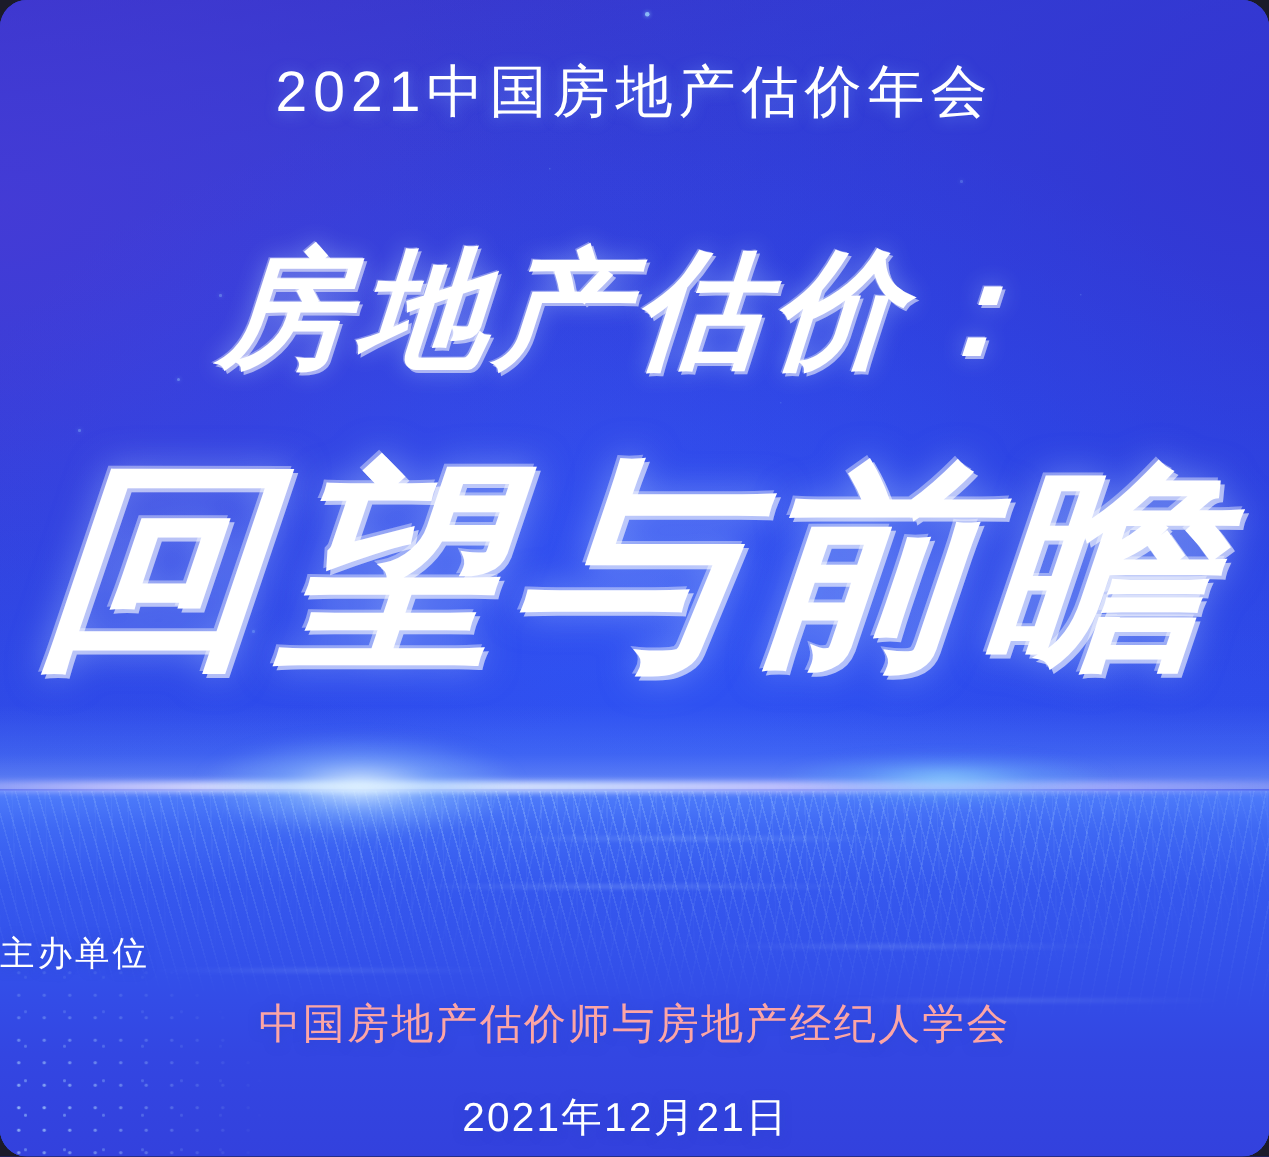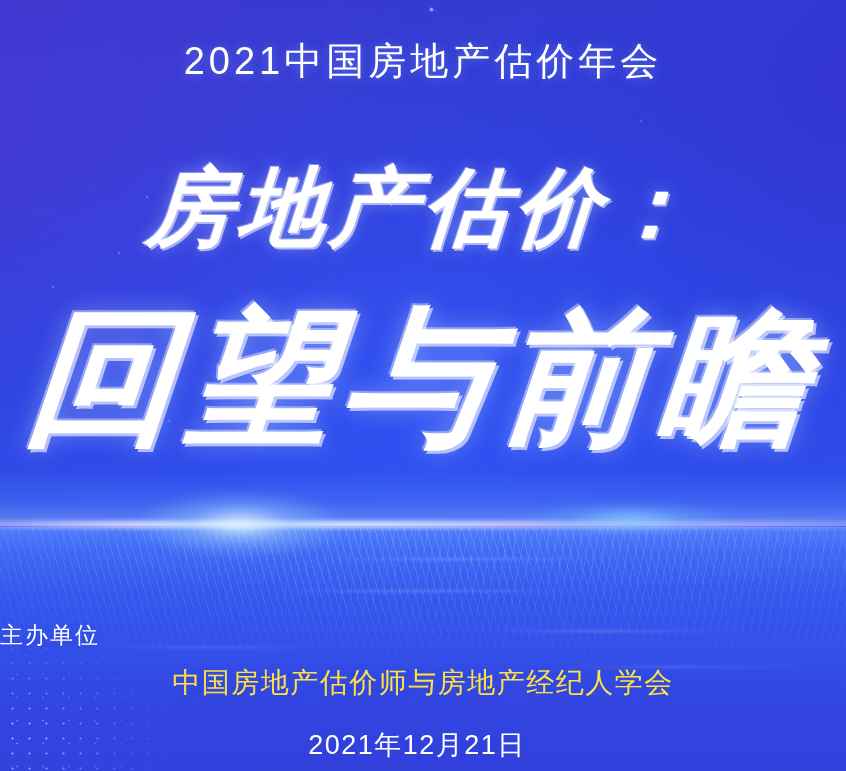--- a/index.html
+++ b/index.html
@@ -14,6 +14,7 @@
     overflow: hidden;
     font-family: "Liberation Sans", "DejaVu Sans", sans-serif;
     background: #2f3bd2;
+    border-radius: 18px;
     -webkit-font-smoothing: antialiased;
   }
 

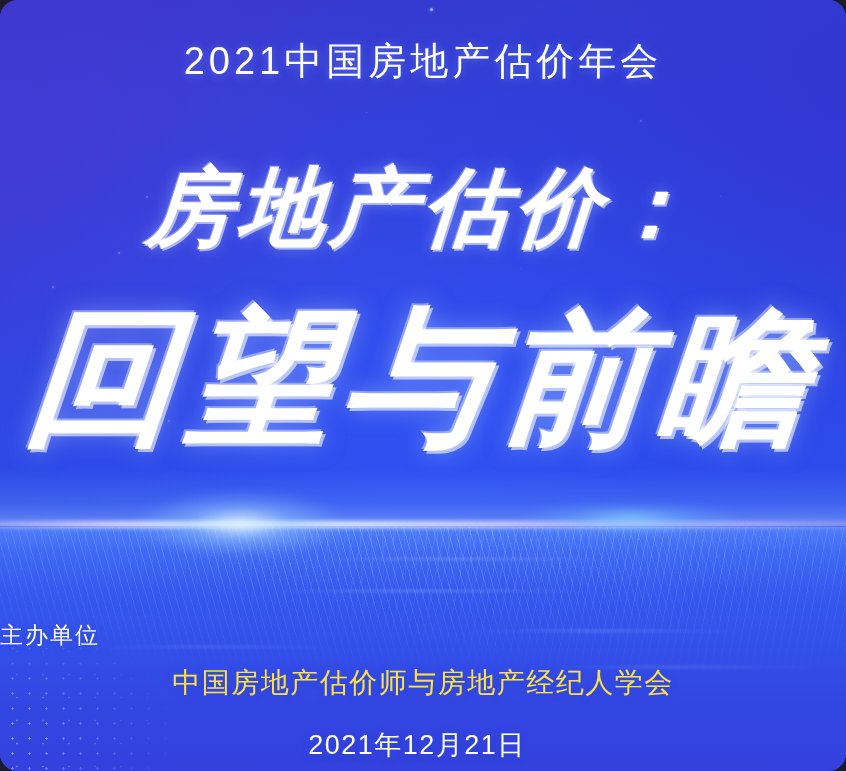--- a/index.html
+++ b/index.html
@@ -279,7 +279,7 @@
     left: 0;
     right: 0;
     text-align: center;
-    color: #fde047;
+    color: #fca5a5;
     font-size: 28px;
     font-weight: 400;
     letter-spacing: 1.5px;

